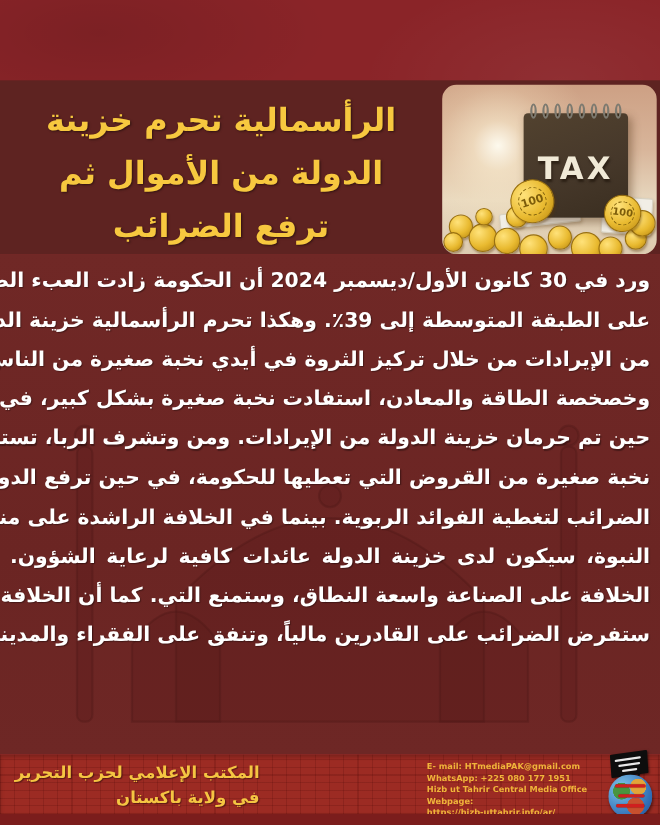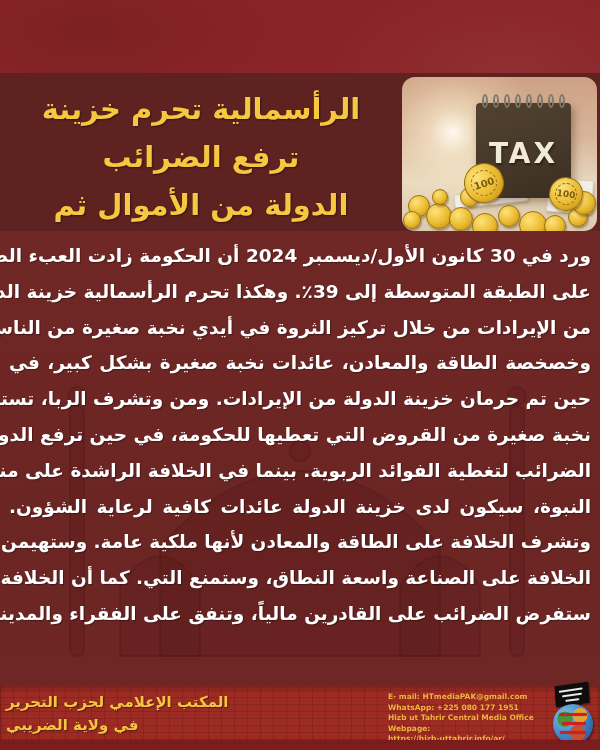--- a/index.html
+++ b/index.html
@@ -140,8 +140,8 @@
   <div class="title-band">
     <div class="headline">
       <div class="h-line">الرأسمالية تحرم خزينة</div>
+      <div class="h-line">الدولة من الأموال ثم</div>
       <div class="h-line">ترفع الضرائب</div>
-      <div class="h-line">الدولة من الأموال ثم</div>
     </div>
 
     <div class="tax-photo">

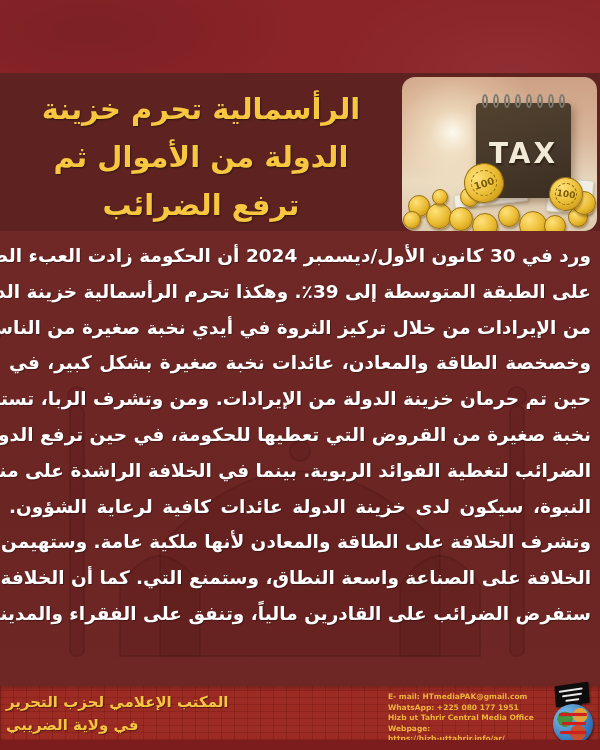--- a/index.html
+++ b/index.html
@@ -202,7 +202,7 @@
       <div class="b-line">ورد في 30 كانون الأول/ديسمبر 2024 أن الحكومة زادت العبء الضريبي</div>
       <div class="b-line">على الطبقة المتوسطة إلى 39٪. وهكذا تحرم الرأسمالية خزينة الدولة</div>
       <div class="b-line">من الإيرادات من خلال تركيز الثروة في أيدي نخبة صغيرة من الناس. ثم</div>
-      <div class="b-line">وخصخصة الطاقة والمعادن، عائدات نخبة صغيرة بشكل كبير، في</div>
+      <div class="b-line">وخصخصة الطاقة والمعادن، استفادت نخبة صغيرة بشكل كبير، في</div>
       <div class="b-line">حين تم حرمان خزينة الدولة من الإيرادات. ومن وتشرف الربا، تستفيد</div>
       <div class="b-line">نخبة صغيرة من القروض التي تعطيها للحكومة، في حين ترفع الدولة</div>
       <div class="b-line">الضرائب لتغطية الفوائد الربوية. بينما في الخلافة الراشدة على منهاج</div>

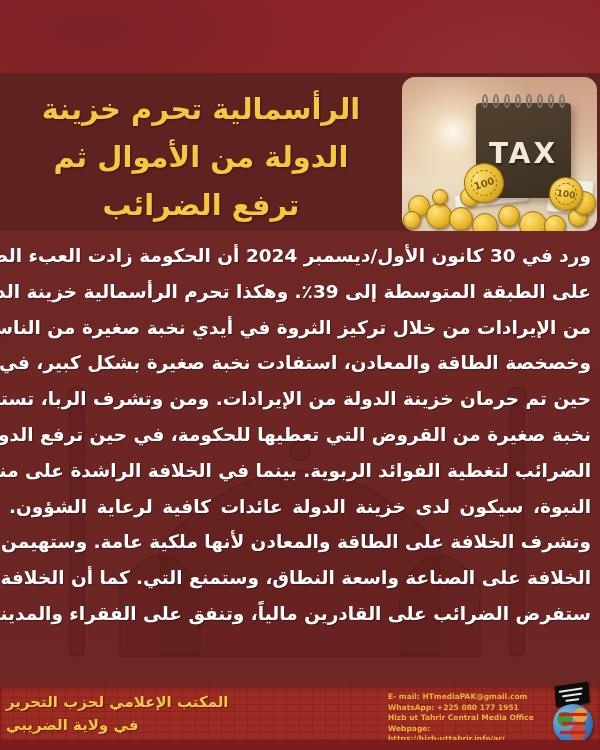--- a/index.html
+++ b/index.html
@@ -207,7 +207,6 @@
       <div class="b-line">نخبة صغيرة من القروض التي تعطيها للحكومة، في حين ترفع الدولة</div>
       <div class="b-line">الضرائب لتغطية الفوائد الربوية. بينما في الخلافة الراشدة على منهاج</div>
       <div class="b-line">النبوة، سيكون لدى خزينة الدولة عائدات كافية لرعاية الشؤون.</div>
-      <div class="b-line">وتشرف الخلافة على الطاقة والمعادن لأنها ملكية عامة. وستهيمن</div>
       <div class="b-line">الخلافة على الصناعة واسعة النطاق، وستمنع التي. كما أن الخلافة</div>
       <div class="b-line">ستفرض الضرائب على القادرين مالياً، وتنفق على الفقراء والمدينين.</div>
     </div>

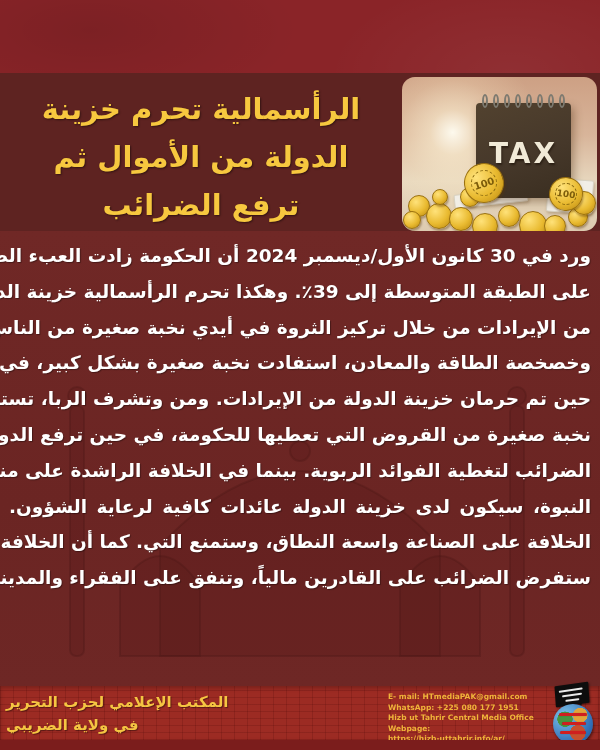--- a/index.html
+++ b/index.html
@@ -97,7 +97,7 @@
   }
   .bottom-strip { position:absolute; left:0; top:740px; width:600px; height:10px; background:#7b1d1c; z-index:2; }
 
-  .office-block { position:absolute; right:364px; left:6px; top:5px; direction:rtl; text-align:left; }
+  .office-block { position:absolute; right:364px; left:6px; top:5px; direction:rtl; text-align:right; }
   .office-block .o-line { color:#f5c542; font-size:15px; font-weight:bold; line-height:23px; text-shadow:1px 1px 1px rgba(0,0,0,0.4); }
   .pub-date {
     position:absolute; left:252px; top:14px; width:110px; text-align:center;

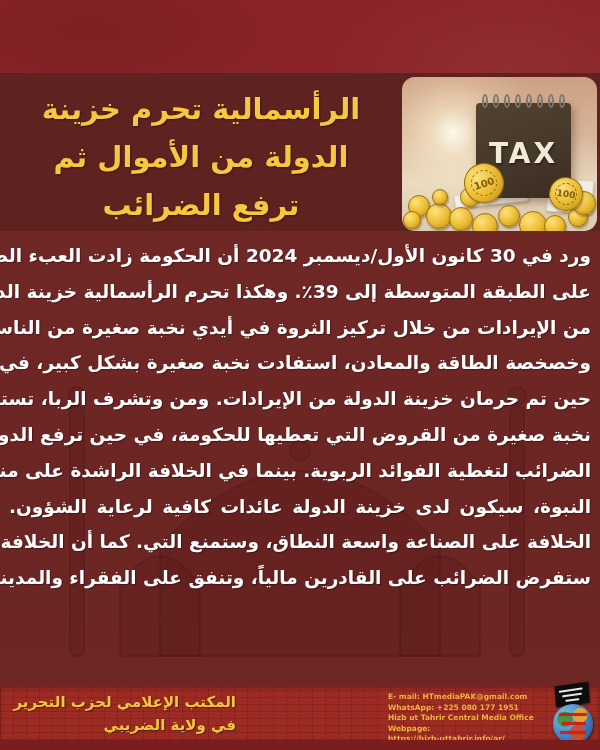--- a/index.html
+++ b/index.html
@@ -215,7 +215,7 @@
   <div class="footer-band">
     <div class="office-block">
       <div class="o-line">المكتب الإعلامي لحزب التحرير</div>
-      <div class="o-line">في ولاية الضريبي</div>
+      <div class="o-line">في ولاية باكستان</div>
     </div>
 
 

